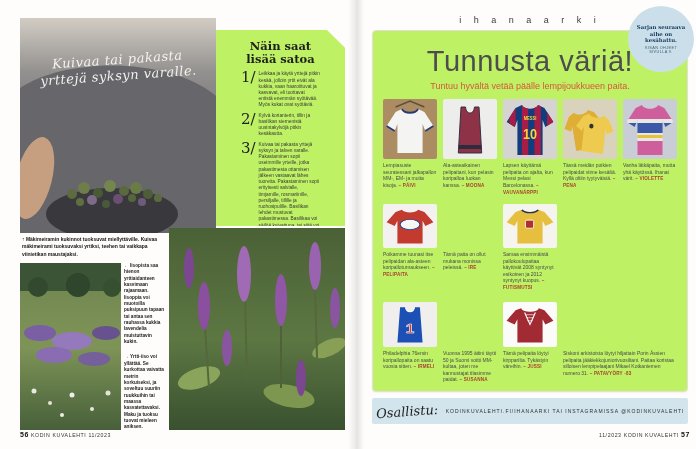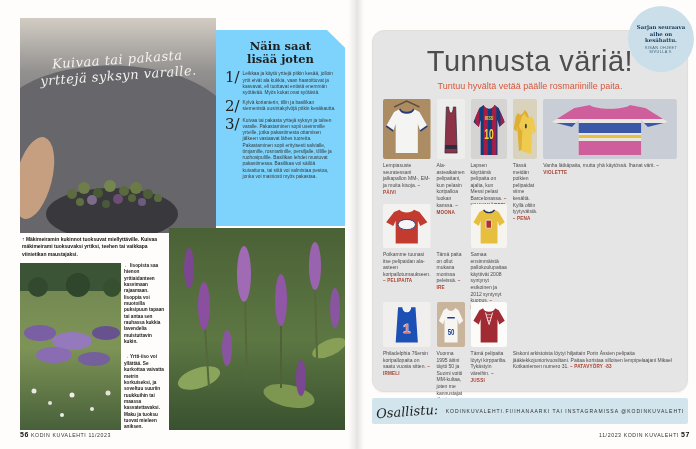--- a/index.html
+++ b/index.html
@@ -191,6 +191,7 @@
 
   <div class="footer-left"><b>56</b><span> KODIN KUVALEHTI 11/2023</span></div>
 
+  <div class="section-header">i h a n a  a r k i</div>
 
   <div class="badge">
     <div class="badge-line1">Sarjan seuraava aihe on kesähattu.</div>

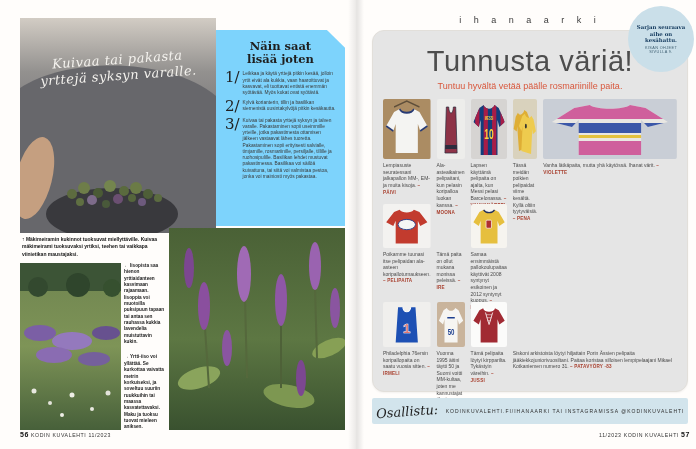--- a/index.html
+++ b/index.html
@@ -16,8 +16,8 @@
   .hero-script { position:absolute; left:8px; top:34px; width:180px; text-align:center;
     font:italic 13px/1.25 "DejaVu Serif", serif; color:#f4f2ee; transform:rotate(-4deg); letter-spacing:0.5px; }
 
-  .tips-box { position:absolute; left:216px; top:30px; width:129px; height:196px; background:#7dd3fc;
-    clip-path:polygon(0 0, 86% 0, 100% 9%, 100% 100%, 0 100%); padding:10px 9px 6px; }
+  .tips-box { position:absolute; left:216px; top:30px; width:129px; height:196px; background:#bef264;
+    clip-path:polygon(0 0, 86% 0, 100% 9%, 100% 100%, 0 100%); padding:10px 25px 6px; }
   .tips-title { font:bold 11.5px/1.1 "DejaVu Serif", serif; color:#1f1f1f; text-align:center; margin-bottom:6px; }
   .tip { display:flex; gap:3px; margin-bottom:4px; }
   .tip-num { font:400 15px/0.9 "DejaVu Serif", serif; color:#222; flex:0 0 13px; }

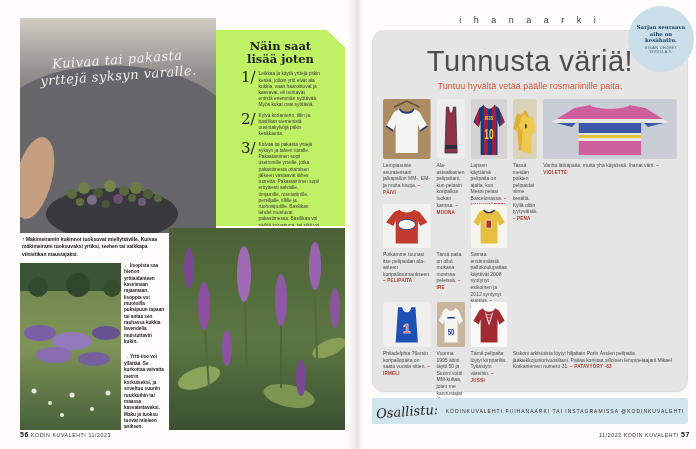--- a/index.html
+++ b/index.html
@@ -108,7 +108,7 @@
   <div class="tips-box">
     <div class="tips-title">
       <div>Näin saat</div>
-      <div>lisää joten</div>
+      <div>lisää satoa</div>
     </div>
     <div class="tip">
       <div class="tip-num">1/</div>

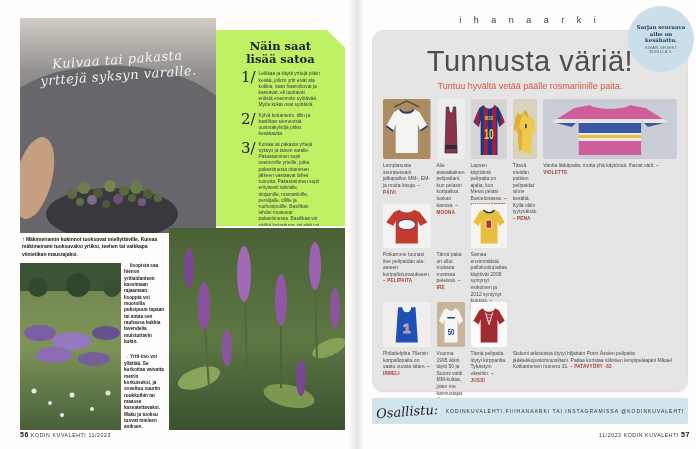--- a/index.html
+++ b/index.html
@@ -46,8 +46,8 @@
   .badge-line1 { font:bold 5.4px/1.25 "DejaVu Serif", serif; color:#143a5e; margin-bottom:2px; }
   .badge-line2 { font-size:3.8px; letter-spacing:0.4px; color:#3e5f72; }
 
-  .card { position:absolute; left:372px; top:30px; width:316px; height:362px; background:#e5e5e5;
-    border:1px solid #e2dfda; border-radius:12px; box-shadow:0 1px 2px rgba(0,0,0,0.05); padding:14px 10px 6px; }
+  .card { position:absolute; left:372px; top:30px; width:316px; height:362px; background:#bef264;
+    border:1px solid #e2dfda; border-radius:4px; box-shadow:0 1px 2px rgba(0,0,0,0.05); padding:14px 10px 6px; }
   .card-title { text-align:center; font-weight:300; font-size:29px; color:#4d4d4d; letter-spacing:0.5px; }
   .card-subtitle { text-align:center; font-size:9px; color:#d8573c; margin-top:3px; margin-bottom:8px; }
 

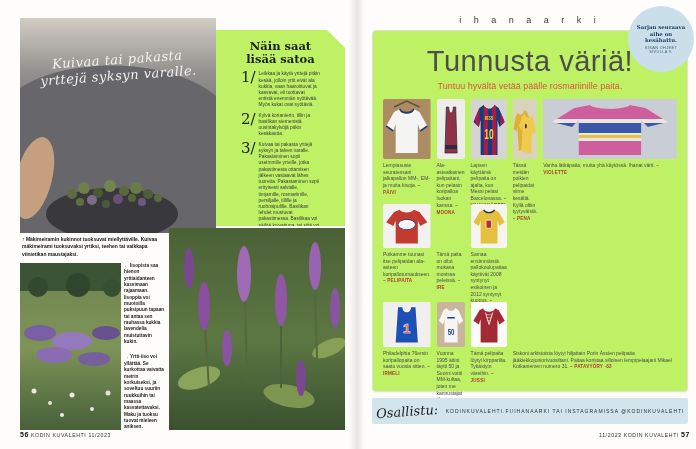--- a/index.html
+++ b/index.html
@@ -201,7 +201,7 @@
 
   <div class="card">
     <div class="card-title">Tunnusta väriä!</div>
-    <div class="card-subtitle">Tuntuu hyvältä vetää päälle rosmariinille paita.</div>
+    <div class="card-subtitle">Tuntuu hyvältä vetää päälle lempijoukkueen paita.</div>
 
     <div class="grid">
 

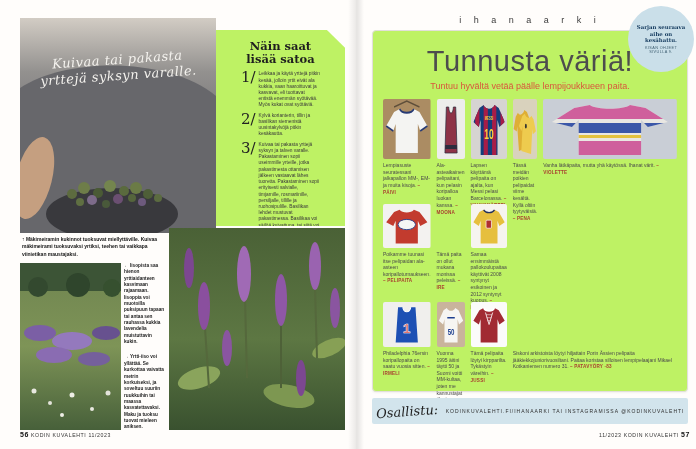--- a/index.html
+++ b/index.html
@@ -51,7 +51,7 @@
   .card-title { text-align:center; font-weight:300; font-size:29px; color:#4d4d4d; letter-spacing:0.5px; }
   .card-subtitle { text-align:center; font-size:9px; color:#d8573c; margin-top:3px; margin-bottom:8px; }
 
-  .grid { display:grid; grid-template-columns:repeat(4, 1fr); grid-template-rows:60px 39px 44px 48px 45px auto;
+  .grid { display:grid; grid-template-columns:repeat(5, 1fr); grid-template-rows:60px 39px 44px 48px 45px auto;
     column-gap:6px; row-gap:3px; }
   .ph { border-radius:2px; overflow:hidden; position:relative; }
   .ph svg { display:block; width:100%; height:100%; }

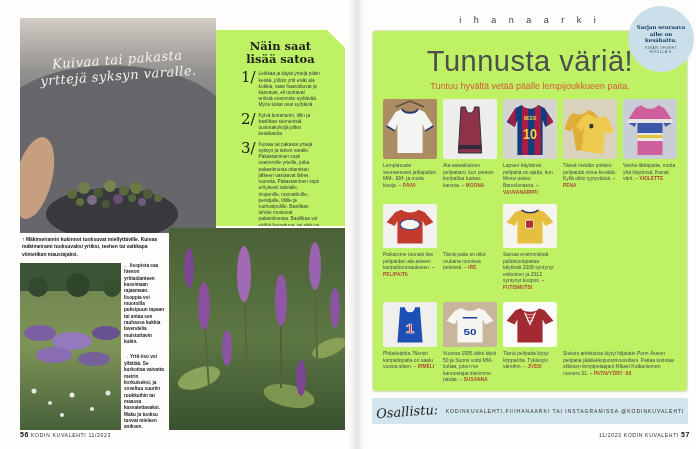--- a/index.html
+++ b/index.html
@@ -306,14 +306,6 @@
           <text x="30" y="42" text-anchor="middle" font-size="17" font-weight="bold" fill="#d33a33" stroke="#ffffff" stroke-width="0.7">1</text>
         </svg>
       </div>
-      <div class="ph" style="grid-area:5/2">
-        <svg viewBox="0 0 60 60" preserveAspectRatio="none">
-          <rect width="60" height="60" fill="#c9b49c"></rect>
-          <path d="M21,8 C24,13 36,13 39,8 L46,11 L56,25 L47,30 L44,23 L44,54 L16,54 L16,23 L13,30 L4,25 L14,11 Z" fill="#f6f5f2"></path>
-          <rect x="22" y="20" width="16" height="2" fill="#1d3f8f"></rect>
-          <text x="30" y="44" text-anchor="middle" font-size="13" font-weight="bold" fill="#1d3f8f">50</text>
-        </svg>
-      </div>
       <div class="ph" style="grid-area:5/3">
         <svg viewBox="0 0 60 60" preserveAspectRatio="none">
           <rect width="60" height="60" fill="#fbfbfa"></rect>

